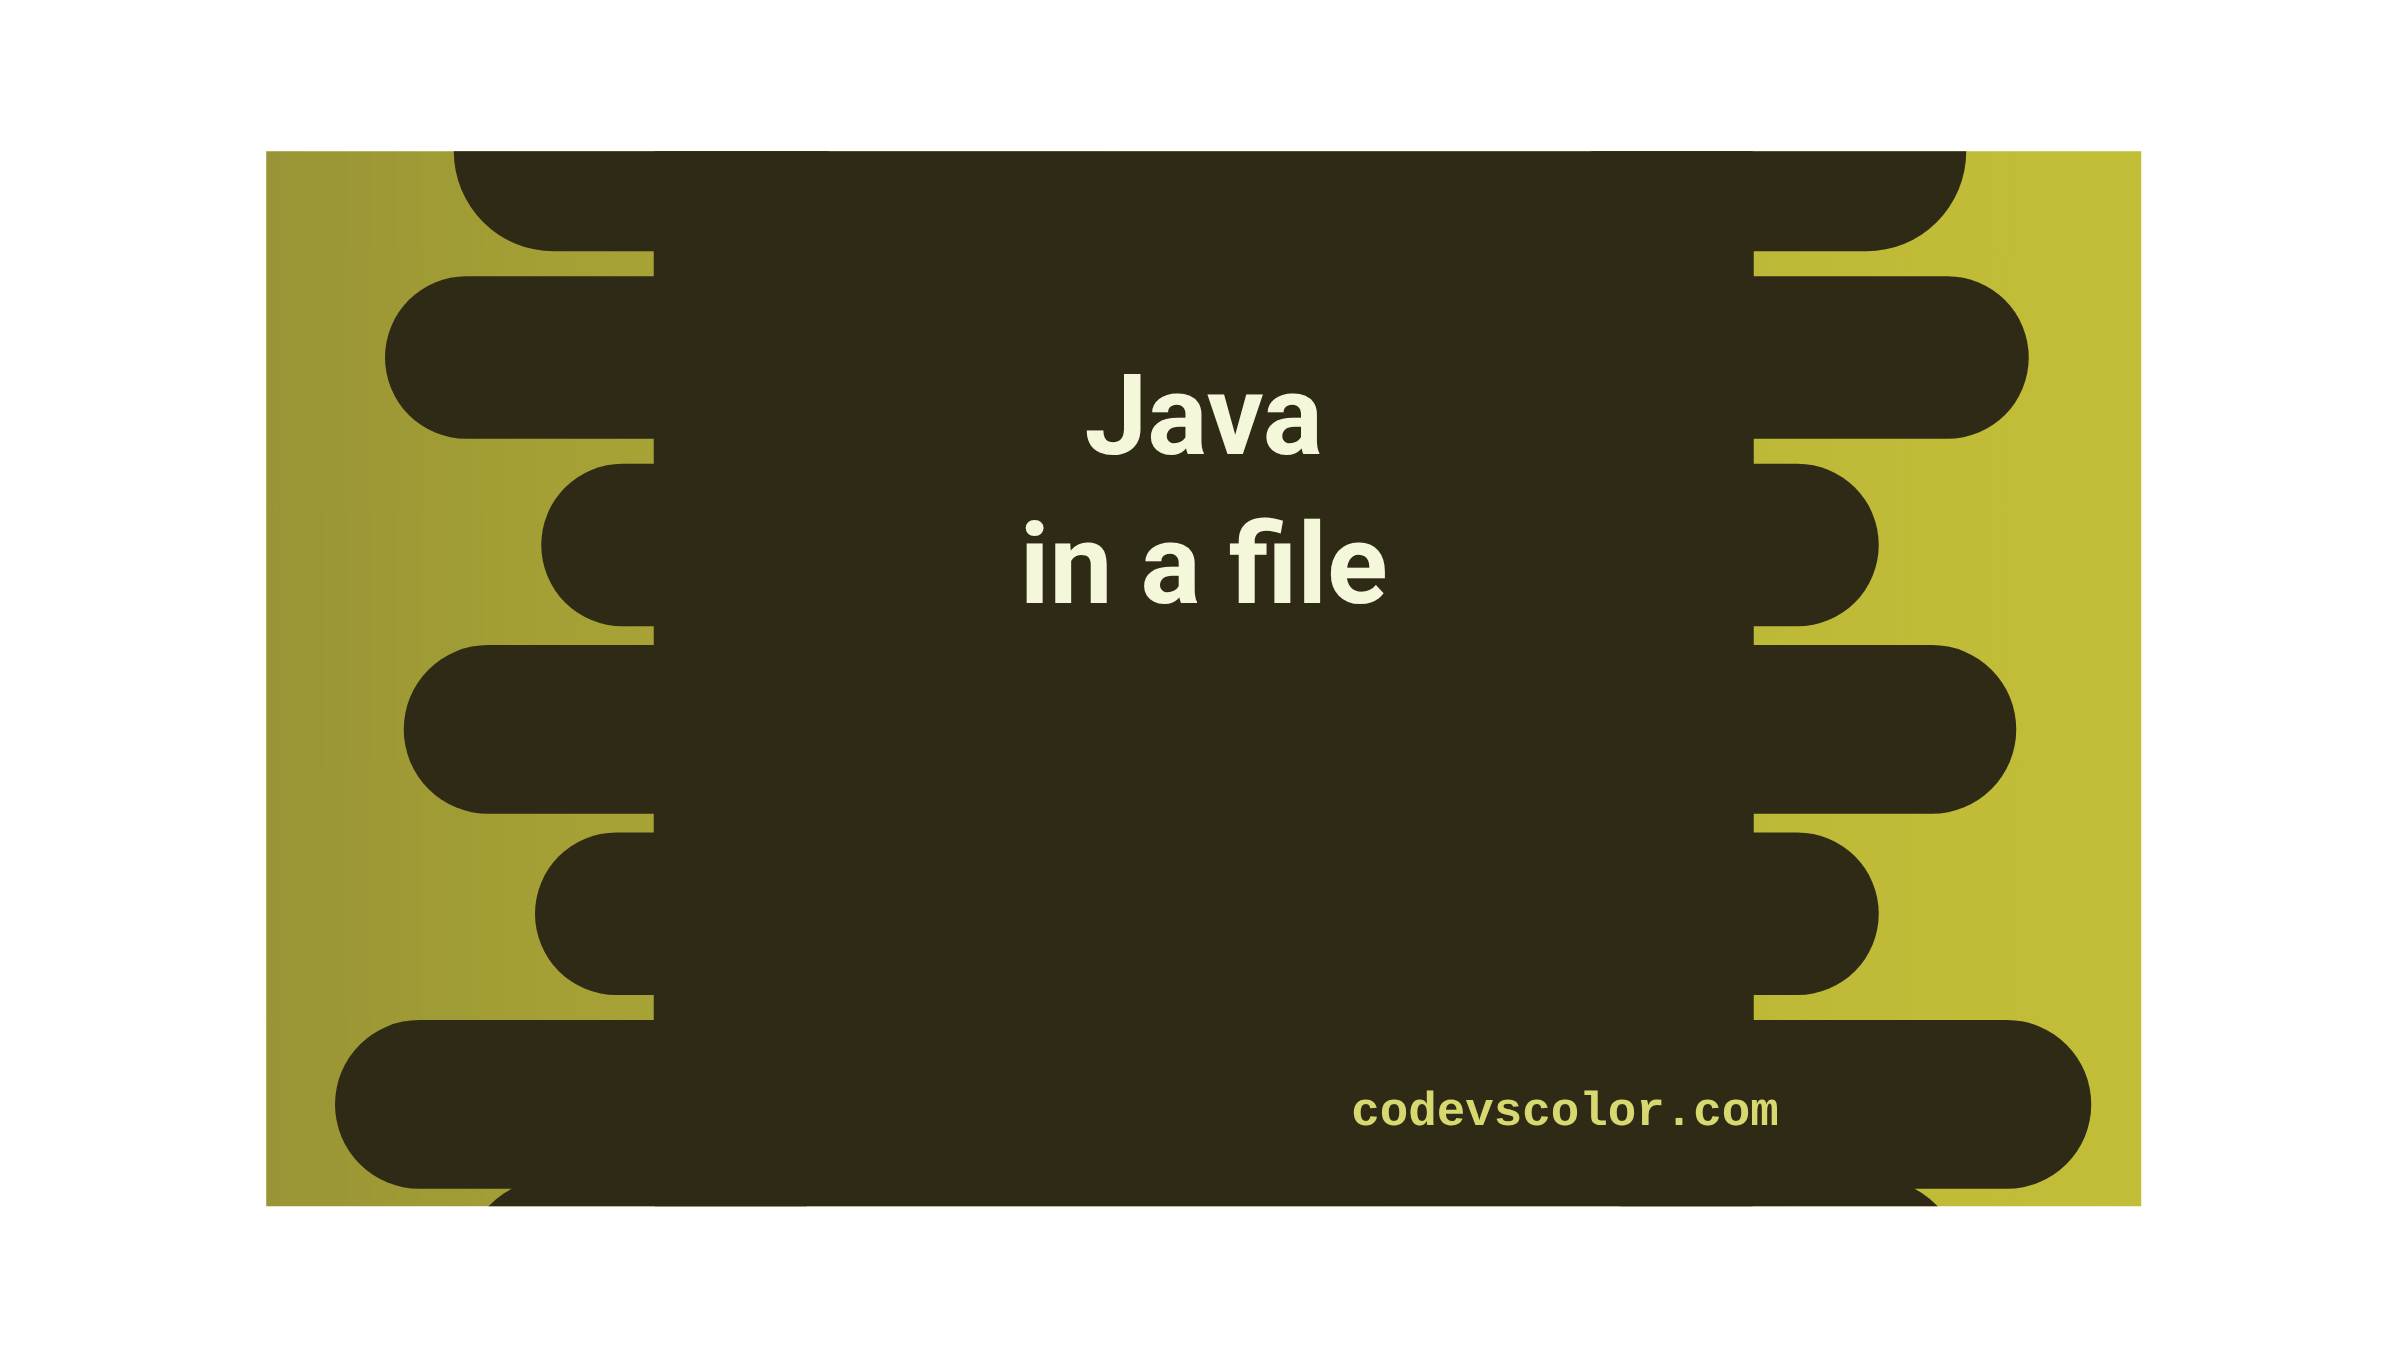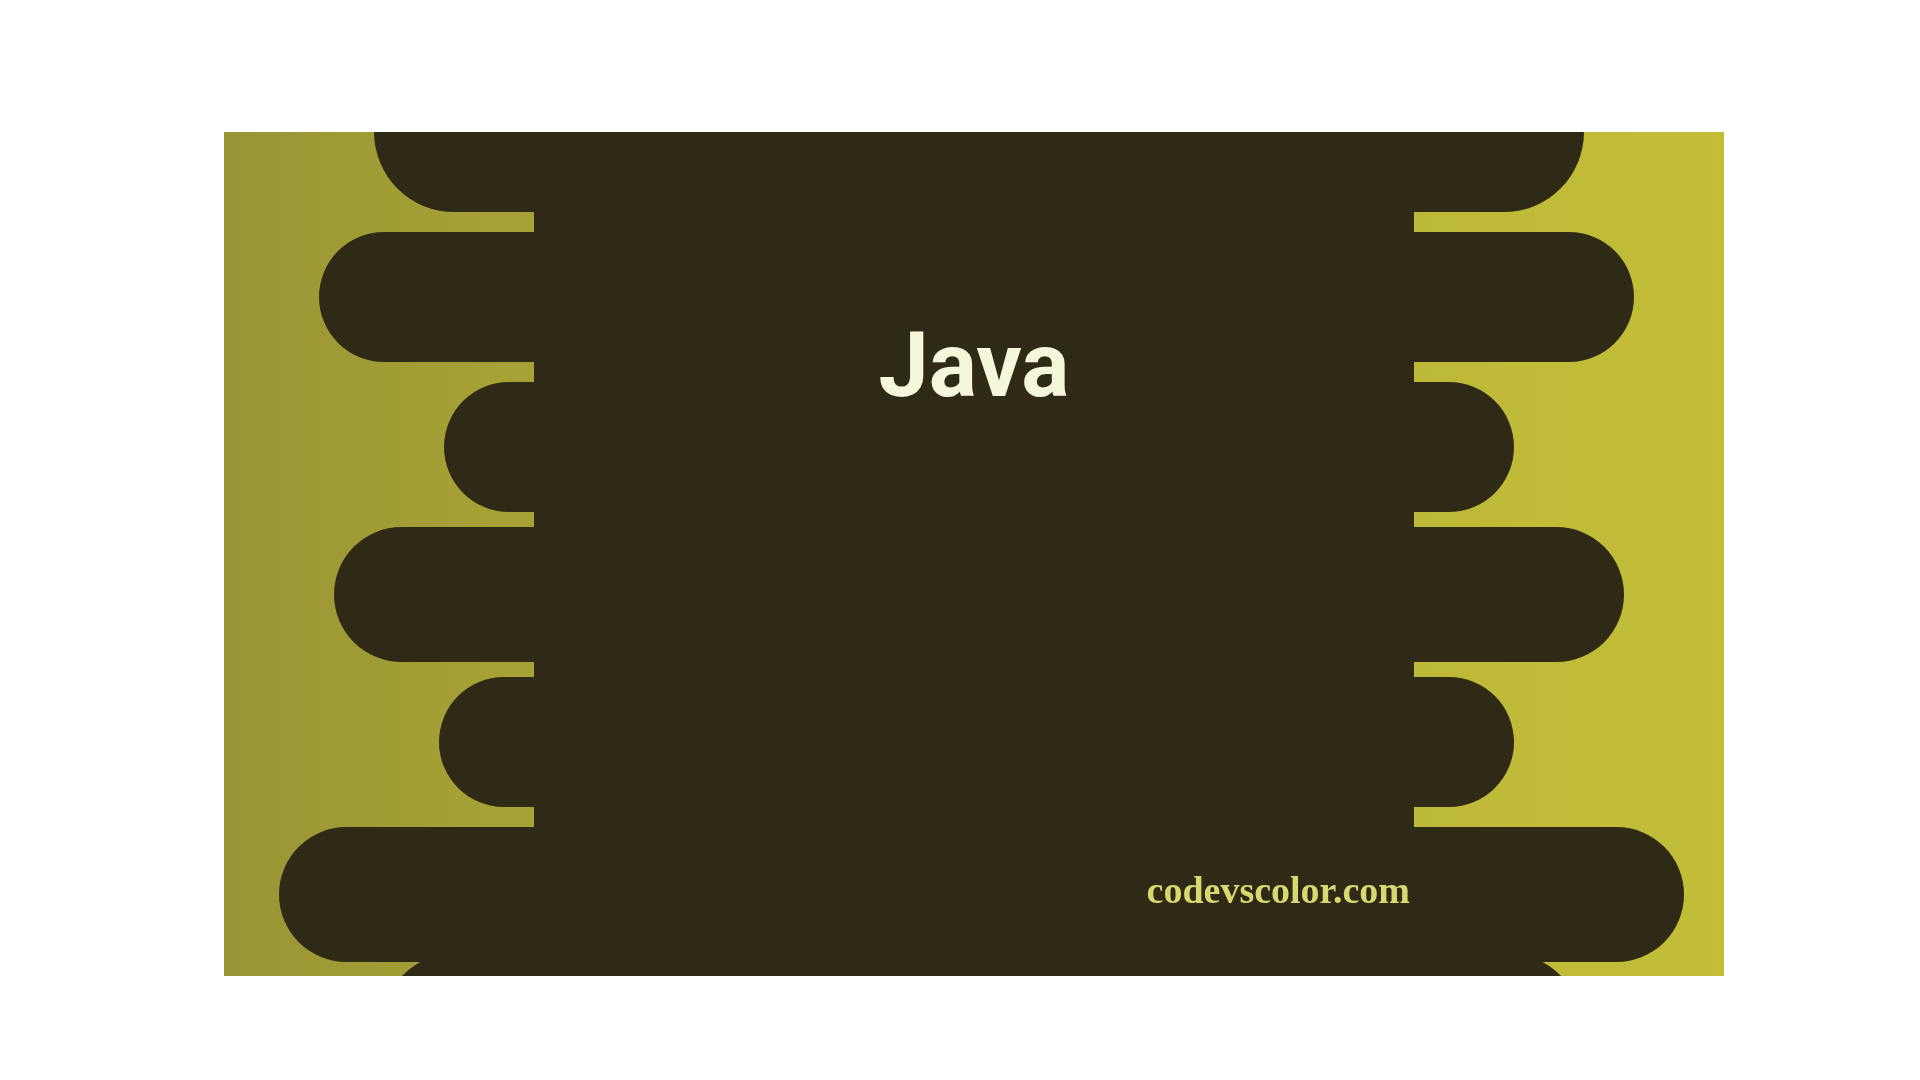--- a/index.html
+++ b/index.html
@@ -4,7 +4,7 @@
   <style>
     * {
       margin: 0;
-      padding: 14px;
+      padding: 3px;
       box-sizing: border-box;
     }
     

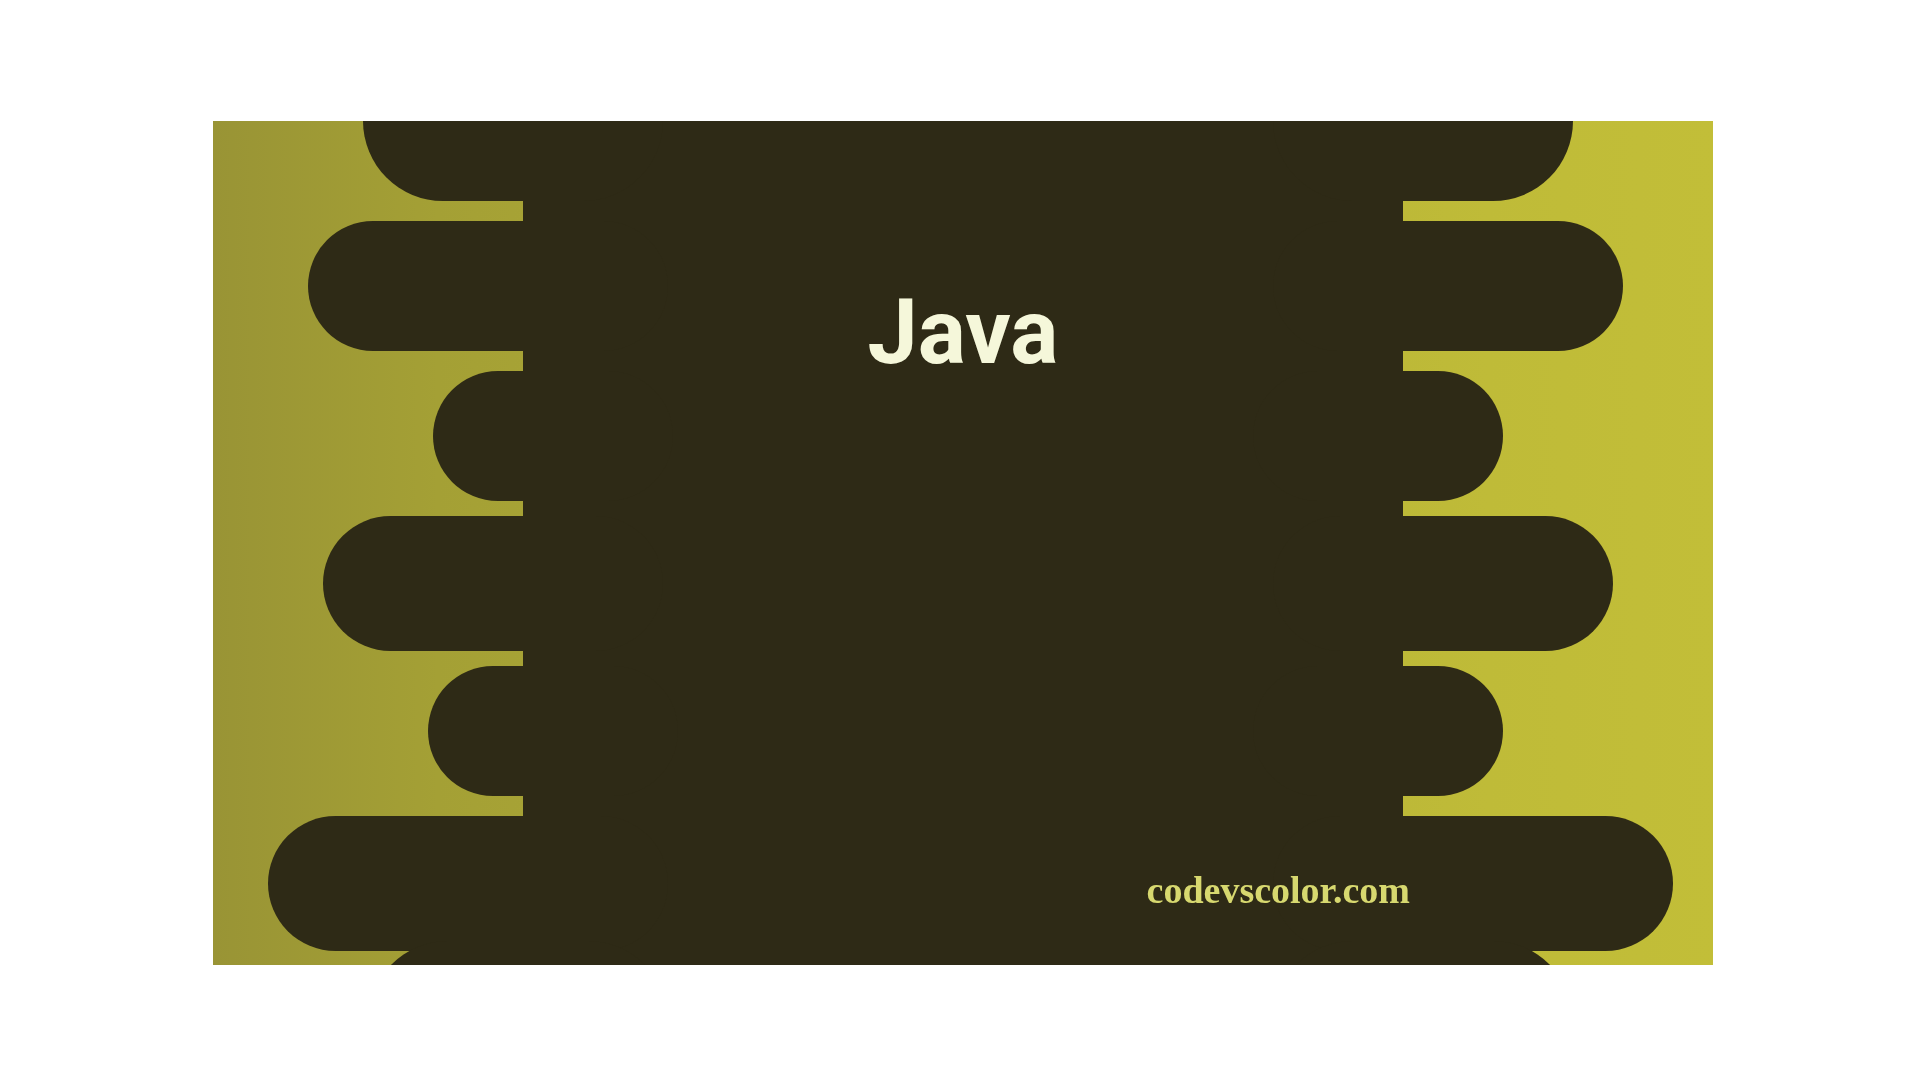--- a/index.html
+++ b/index.html
@@ -112,6 +112,7 @@
 
   <div class="title-text">
     <div>Java</div>
+    <div>in a file</div>
   </div>
 
   <div class="site-name">codevscolor.com</div>

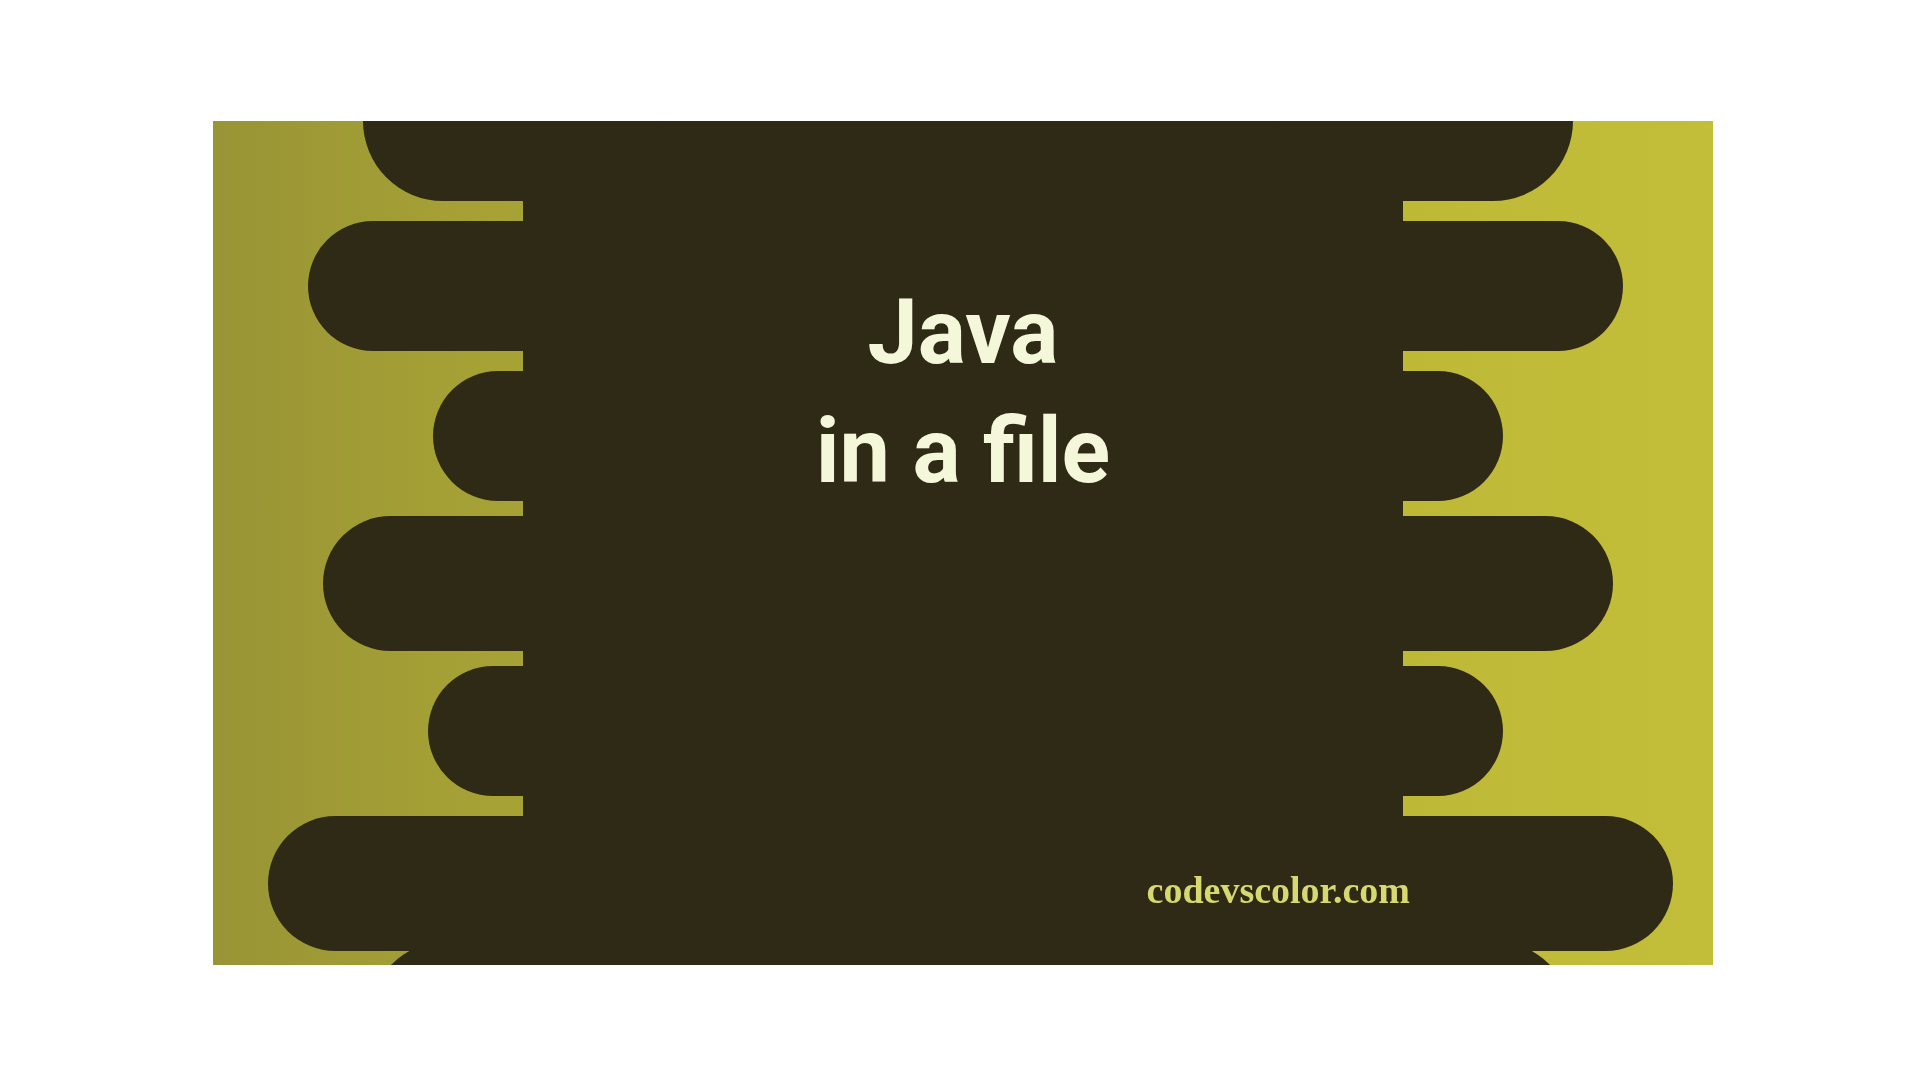--- a/index.html
+++ b/index.html
@@ -79,9 +79,9 @@
     
     .site-name {
       position: absolute;
-      right: 300px;
+      right: 287px;
       bottom: 50px;
-      font-family: Liberation Serif, serif;
+      font-family: Liberation Mono, monospace;
       font-weight: 700;
       font-size: 38px;
       color: #d7d86f;

